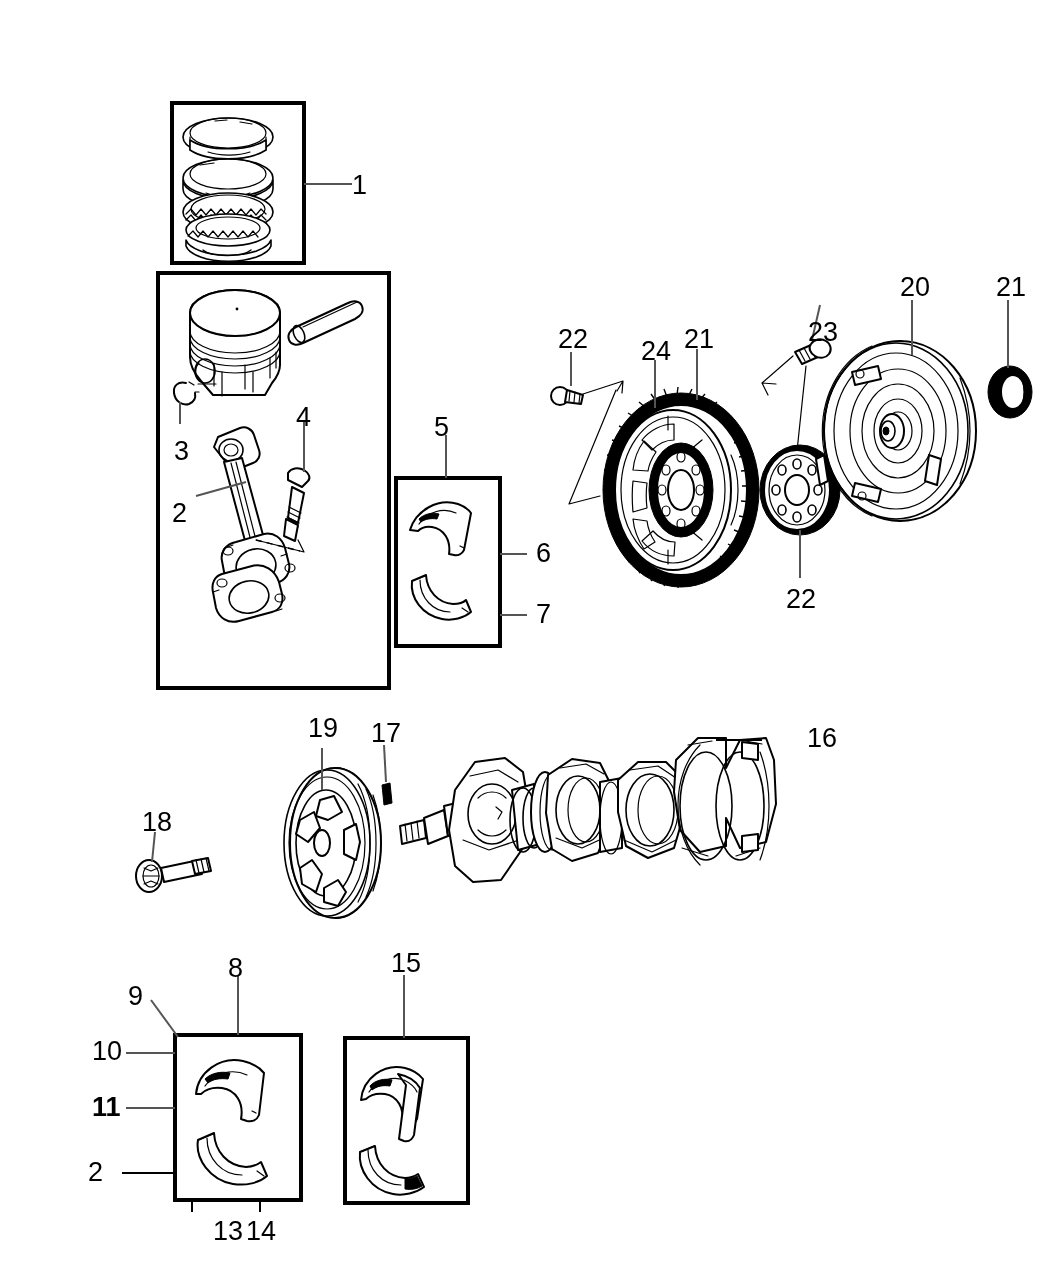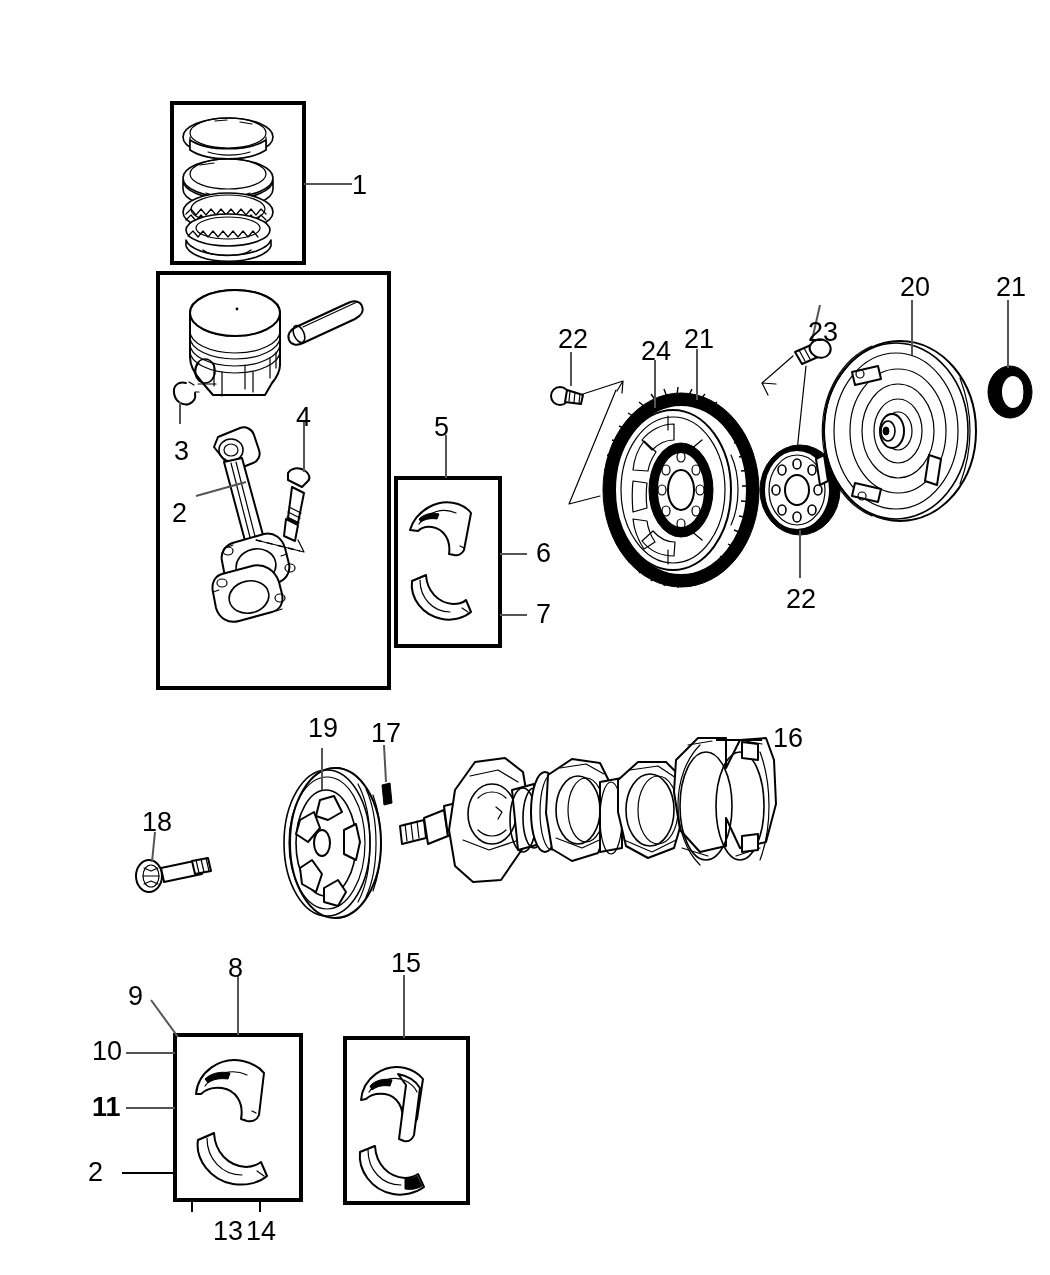--- a/index.html
+++ b/index.html
@@ -490,7 +490,7 @@
   <div class="callout" style="left:177px; top:1218px;margin-left:36px;">13</div>
   <div class="callout" style="left:246px; top:1218px;">14</div>
   <div class="callout" style="left:391px; top:950px;">15</div>
-  <div class="callout" style="left:773px; top:725px;">16</div>
+  <div class="callout" style="left:807px; top:725px;">16</div>
   <div class="callout" style="left:371px; top:720px;">17</div>
   <div class="callout" style="left:142px; top:809px;">18</div>
   <div class="callout" style="left:308px; top:715px;">19</div>

